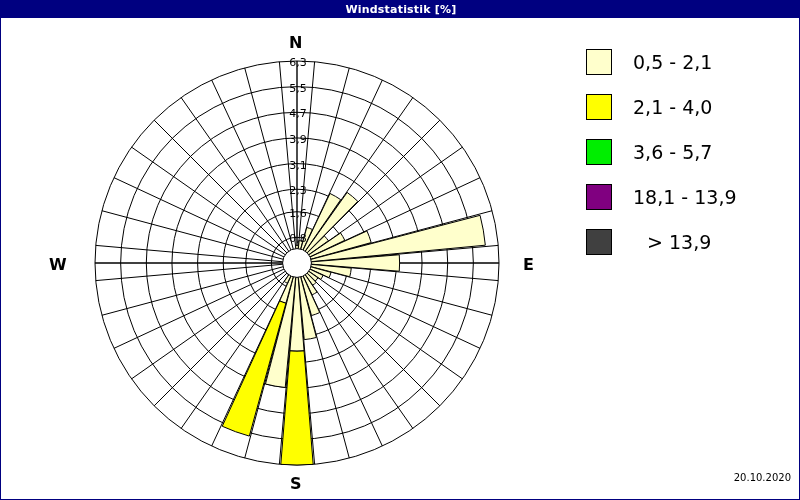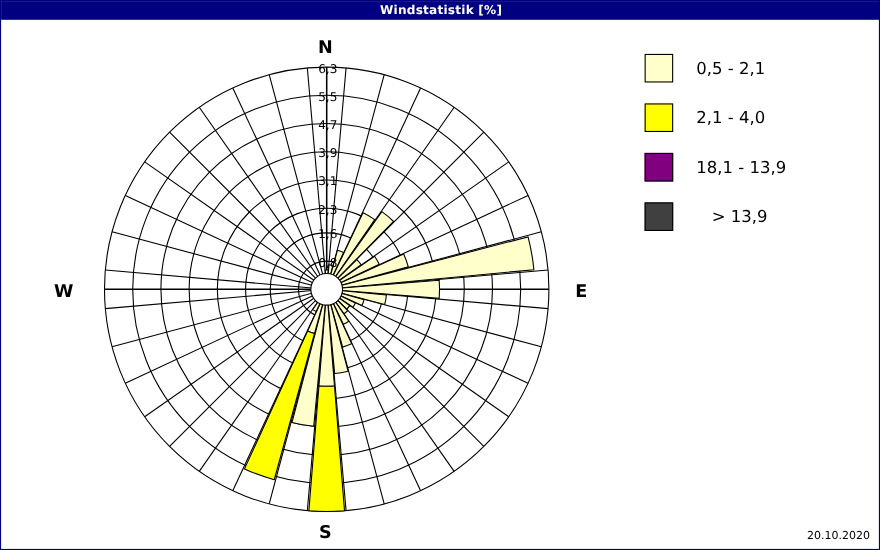--- a/index.html
+++ b/index.html
@@ -80,7 +80,7 @@
   }
   .legend-label {
     margin-left: 21px;
-    font-size: 15px;
+    font-size: 19px;
     color: #000000;
     white-space: nowrap;
     font-family: "DejaVu Sans", sans-serif;

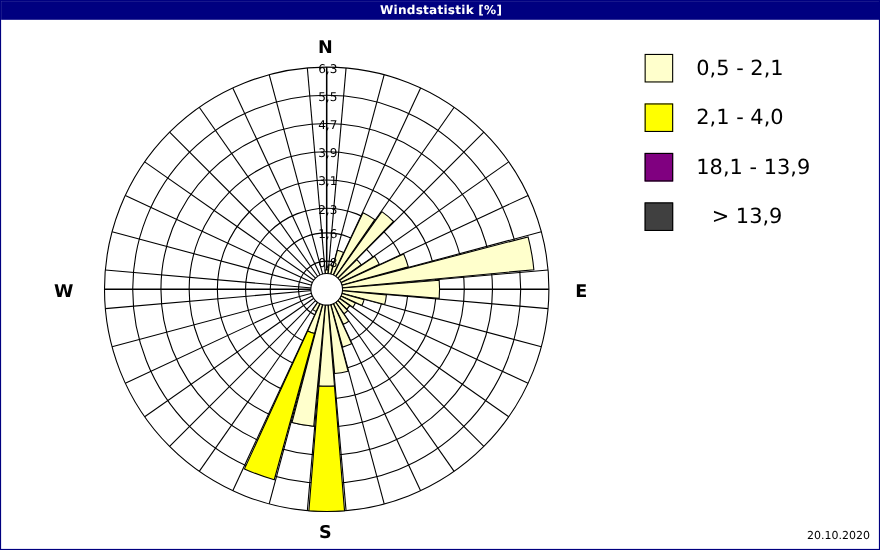--- a/index.html
+++ b/index.html
@@ -219,6 +219,10 @@
         <span class="legend-label">2,1 - 4,0</span>
       </div>
       <div class="legend-row">
+        <span class="legend-swatch" style="background: rgb(0, 238, 0);"></span>
+        <span class="legend-label">3,6 - 5,7</span>
+      </div>
+      <div class="legend-row">
         <span class="legend-swatch" style="background: rgb(128, 0, 128);"></span>
         <span class="legend-label">18,1 - 13,9</span>
       </div>

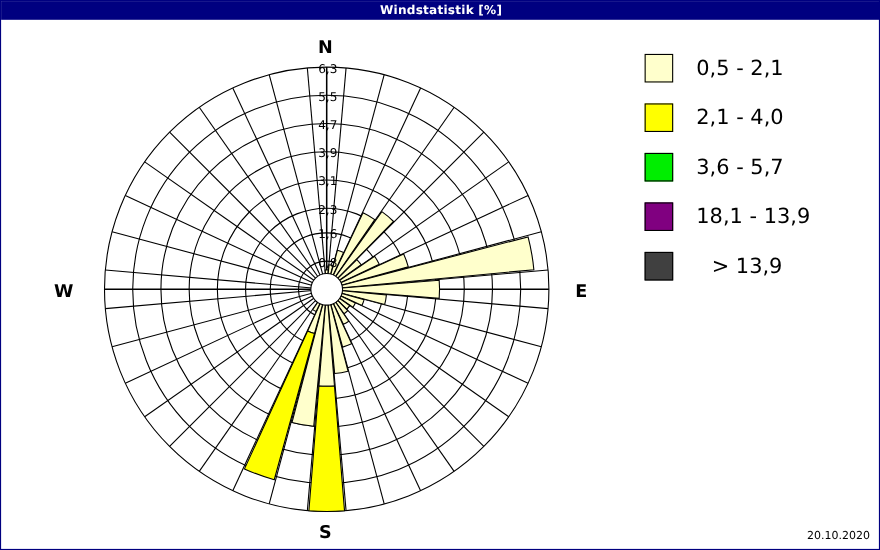--- a/index.html
+++ b/index.html
@@ -91,7 +91,7 @@
   #date-stamp {
     position: absolute;
     right: 8px;
-    bottom: 6px;
+    bottom: 16px;
     font-size: 10px;
     color: #000000;
     font-family: "DejaVu Sans", sans-serif;

